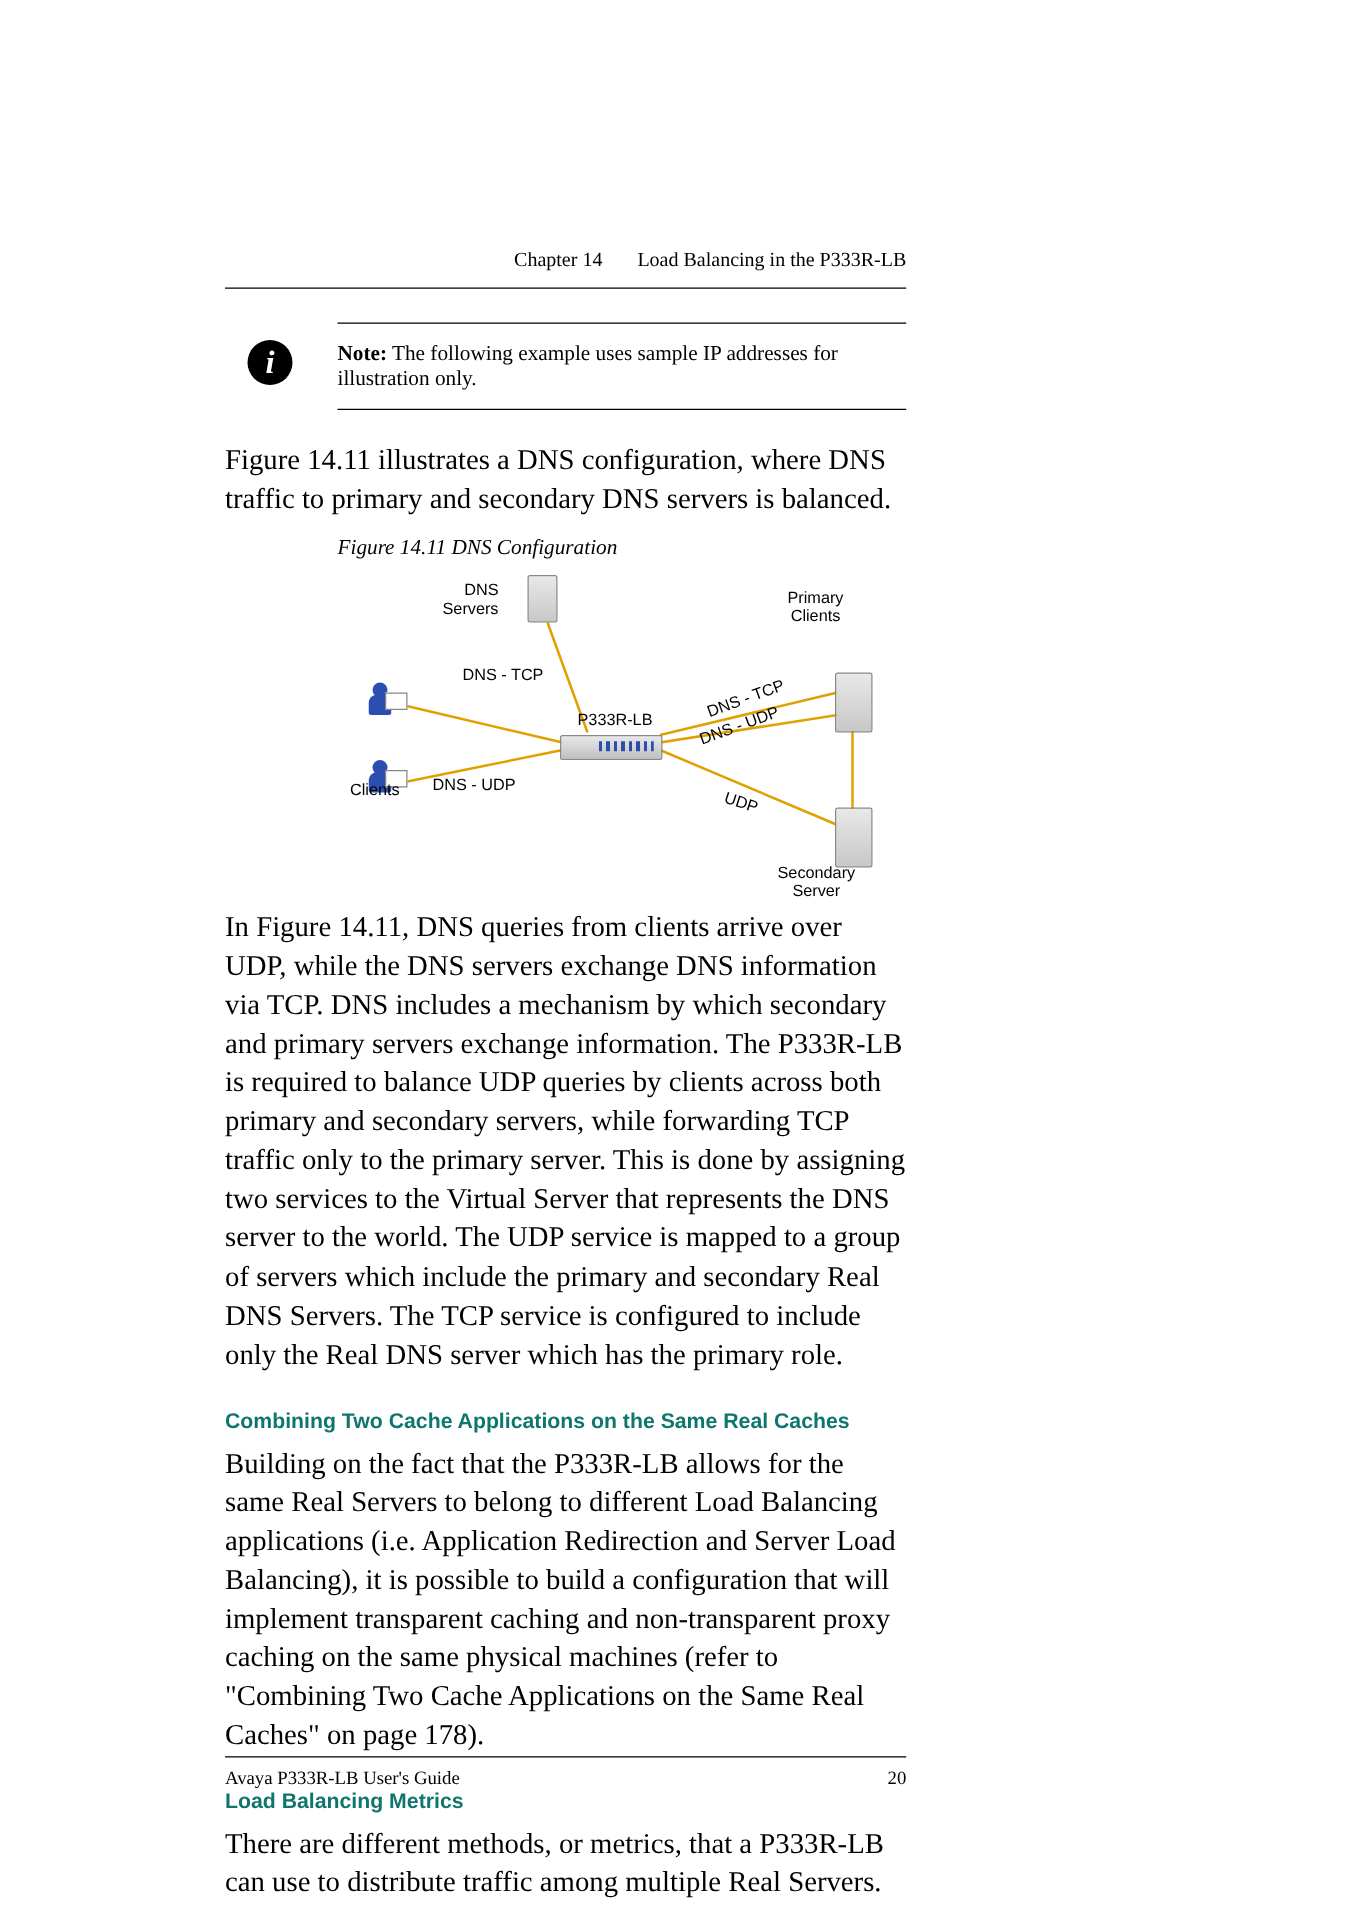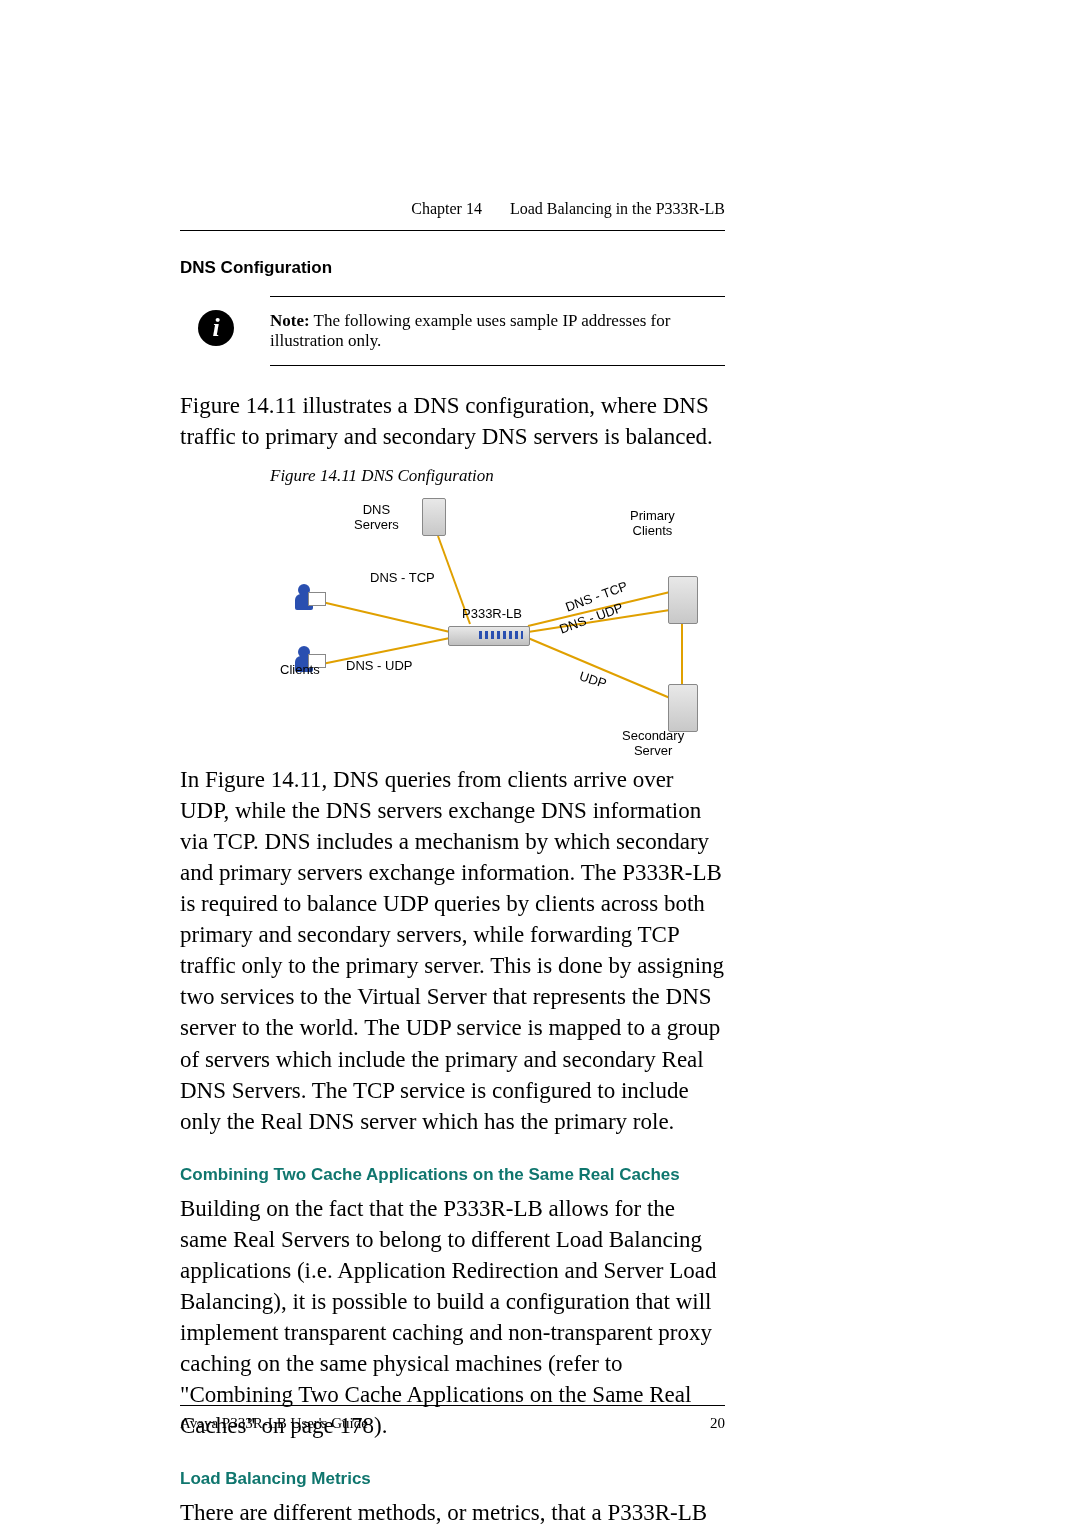--- a/index.html
+++ b/index.html
@@ -168,7 +168,6 @@
 
   <div class="content">
 
-    <div class="h3">DNS Configuration</div>
 
     <div class="note-wrap">
       <div class="info-icon">i</div>

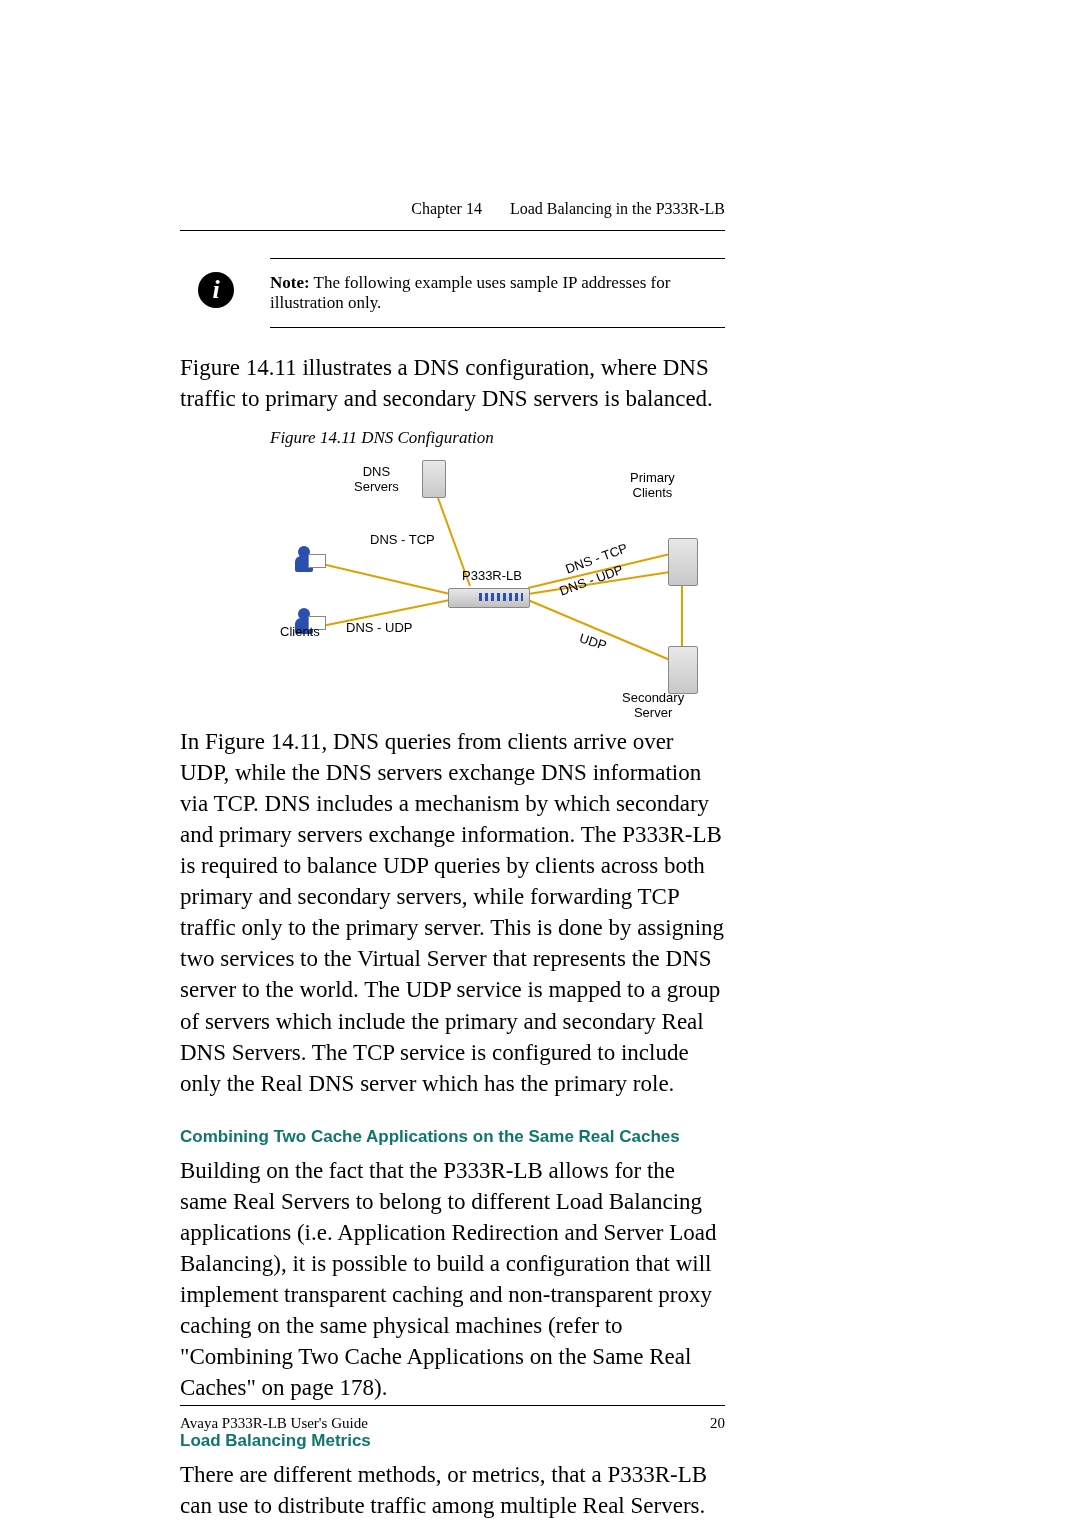--- a/index.html
+++ b/index.html
@@ -200,7 +200,7 @@
       </svg>
 
       <div class="server-box small" style="left:152px; top:6px;"></div>
-      <div class="lbl" style="left:84px; top:10px; text-align:center; white-space:pre;">DNS
+      <div class="lbl" style="left:84px; top:10px; text-align:right; white-space:pre;">DNS
 Servers</div>
 
       <div class="server-box" style="left:398px; top:84px;"></div>

